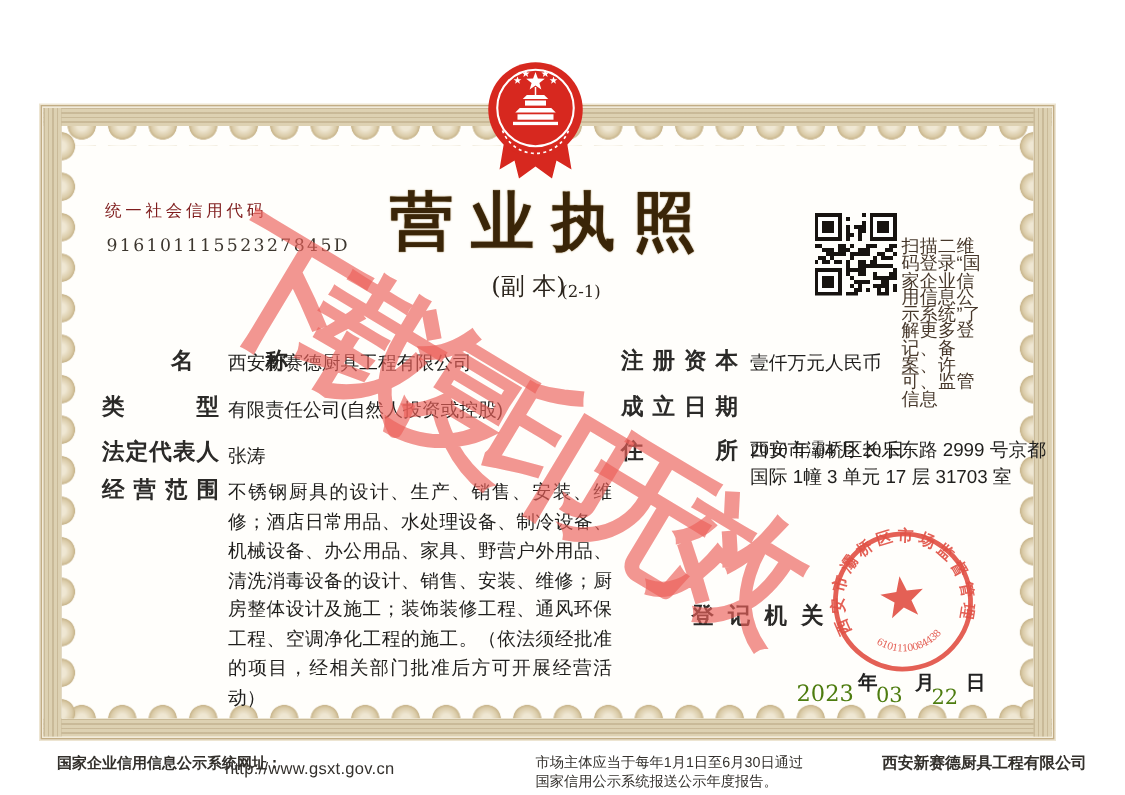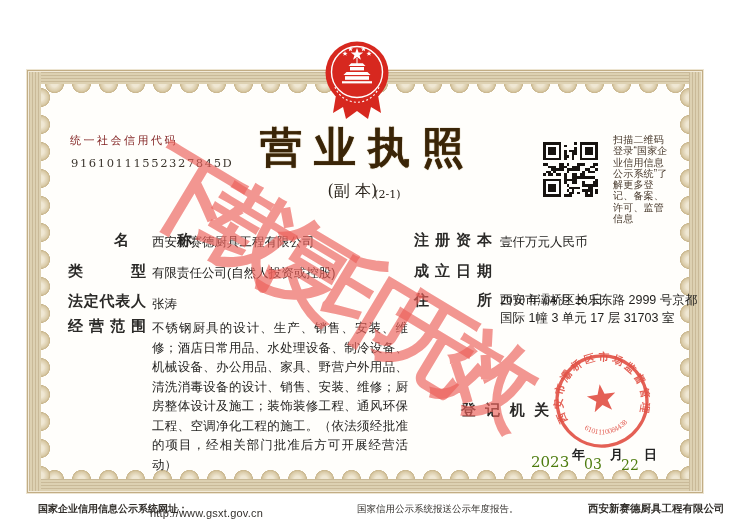--- a/index.html
+++ b/index.html
@@ -46,7 +46,7 @@
 
   .qr{left:543px;top:142px;width:55px;height:55px;}
   .qr svg{display:block;shape-rendering:crispEdges;}
-  .qr-caption{left:601px;top:134px;width:58px;font-size:10px;line-height:11.3px;color:#46372a;letter-spacing:.2px;margin-left:12px;}
+  .qr-caption{left:601px;top:159px;width:58px;font-size:12px;line-height:11.3px;color:#46372a;letter-spacing:.2px;}
 
   
   .flabel{font-size:15px;font-weight:600;color:#2b2a28;text-align:justify;text-align-last:justify;}

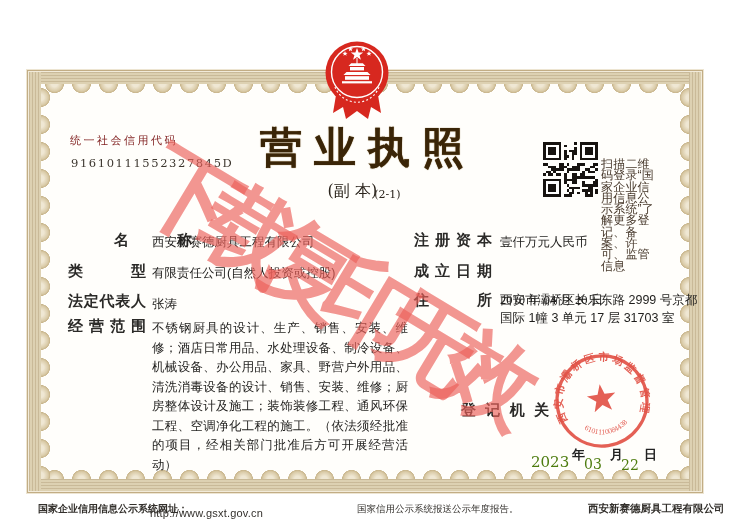--- a/index.html
+++ b/index.html
@@ -313,6 +313,7 @@
   <div class="abs foot foot-site-label">国家企业信用信息公示系统网址：</div>
   <div class="abs foot foot-site-url">http://www.gsxt.gov.cn</div>
   <div class="abs foot foot-notice">
+    <div>市场主体应当于每年1月1日至6月30日通过</div>
     <div>国家信用公示系统报送公示年度报告。</div>
   </div>
   <div class="abs foot foot-producer">西安新赛德厨具工程有限公司</div>

